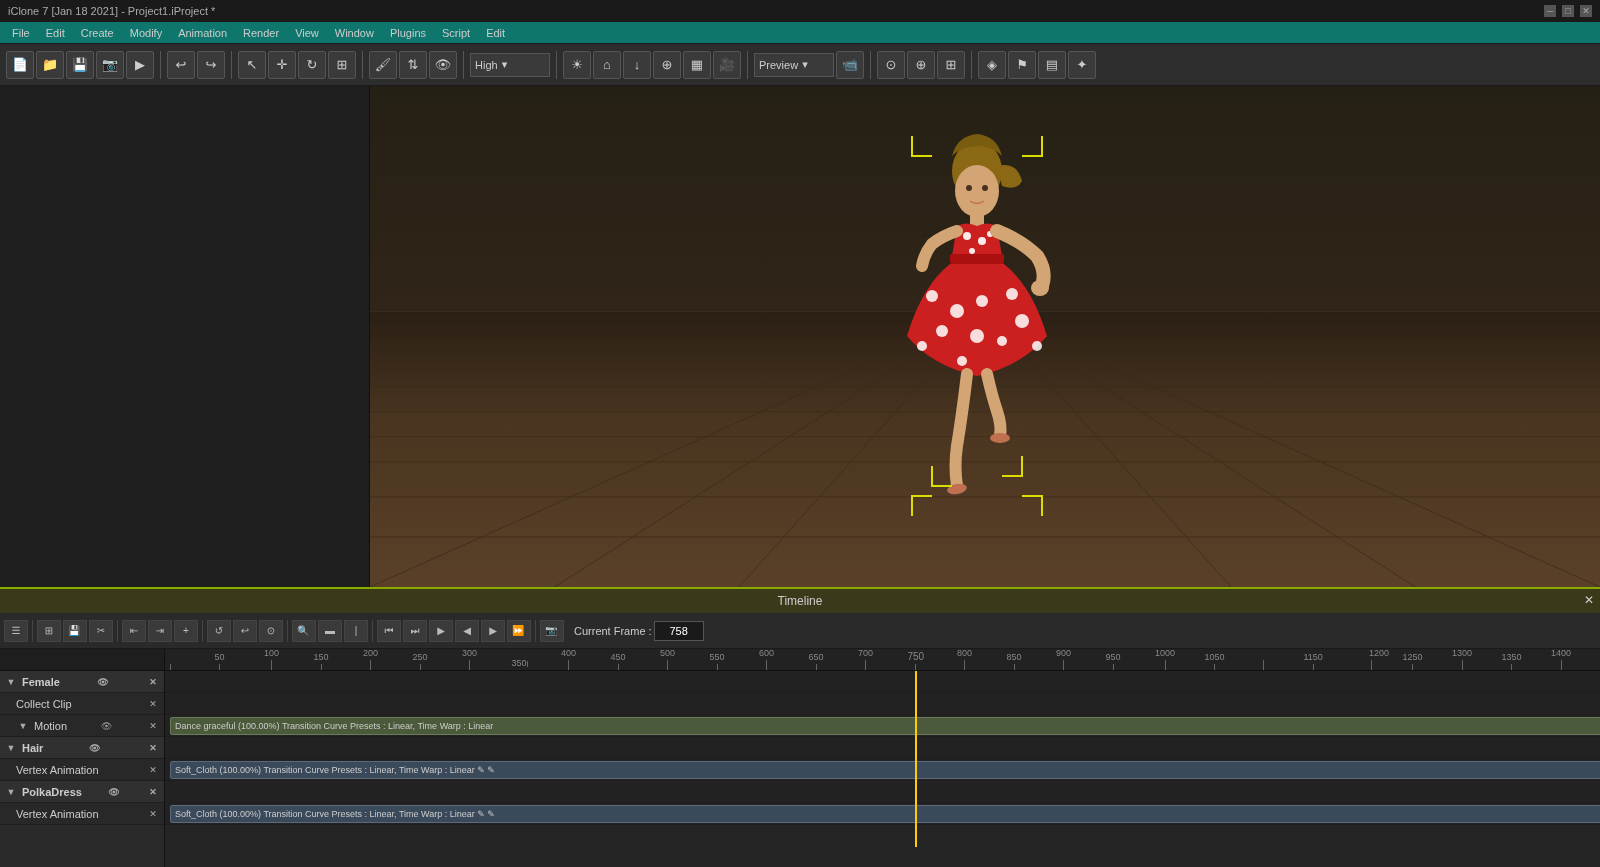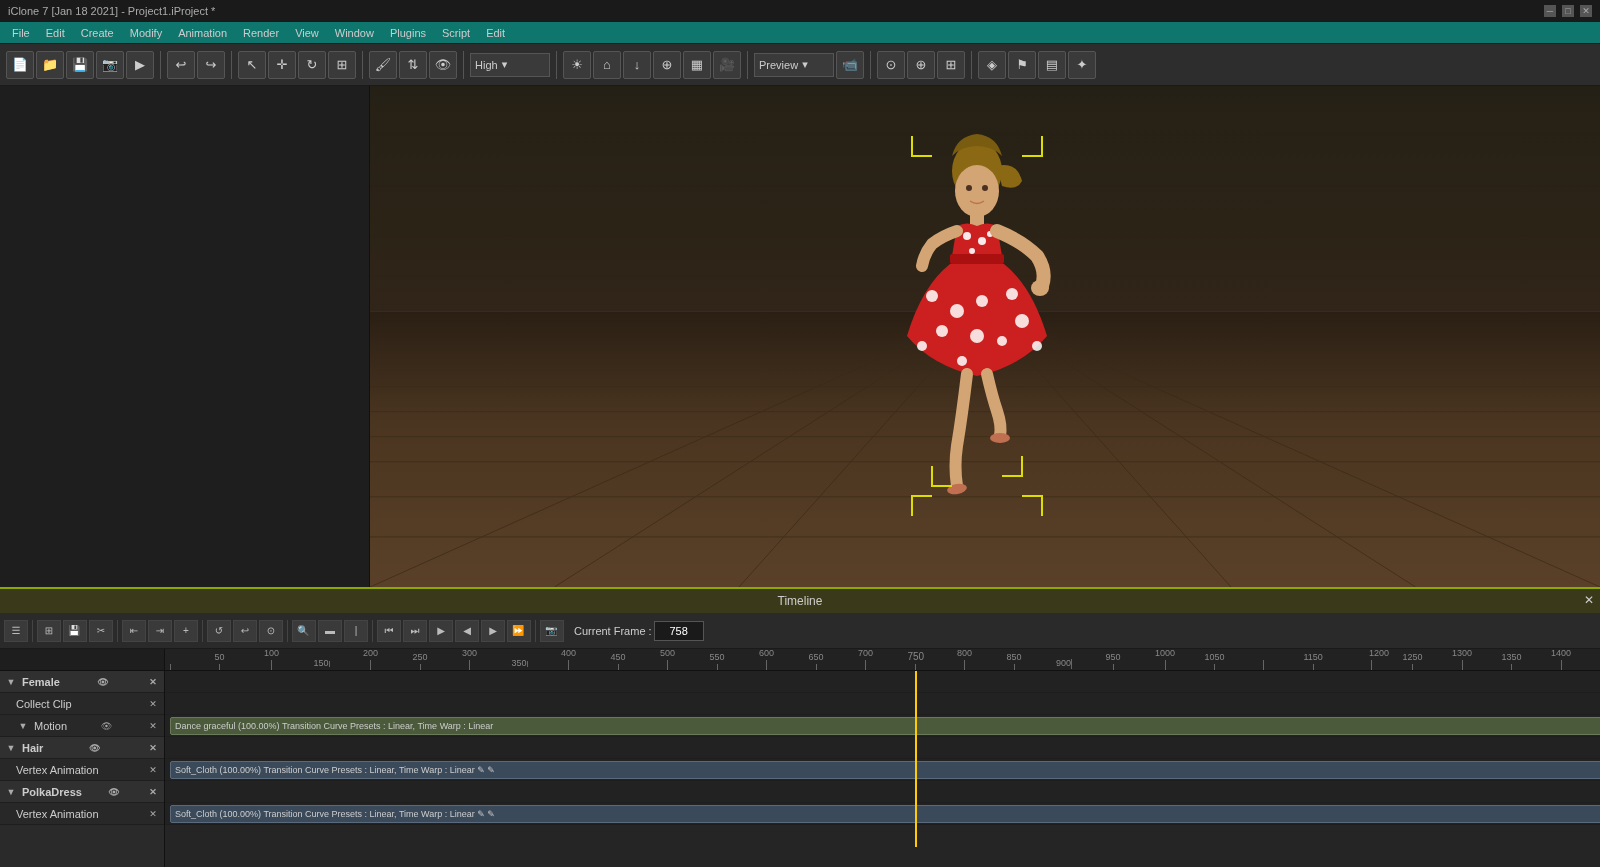--- a/index.html
+++ b/index.html
@@ -366,7 +366,7 @@
             <div style="color: rgb(136, 136, 136); font-size: 9px; margin-bottom: 2px;">100</div>
             <div style="width: 1px; height: 10px; background: rgb(102, 102, 102);"></div>
           </div>
-          <div style="position: absolute; left: 148.5px; bottom: 0px; display: flex; flex-direction: row; align-items: center;">
+          <div style="position: absolute; left: 148.5px; bottom: 0px; display: flex; flex-direction: column; align-items: center;">
             <div style="color: rgb(136, 136, 136); font-size: 9px; margin-bottom: 2px;">150</div>
             <div style="width: 1px; height: 6px; background: rgb(102, 102, 102);"></div>
           </div>

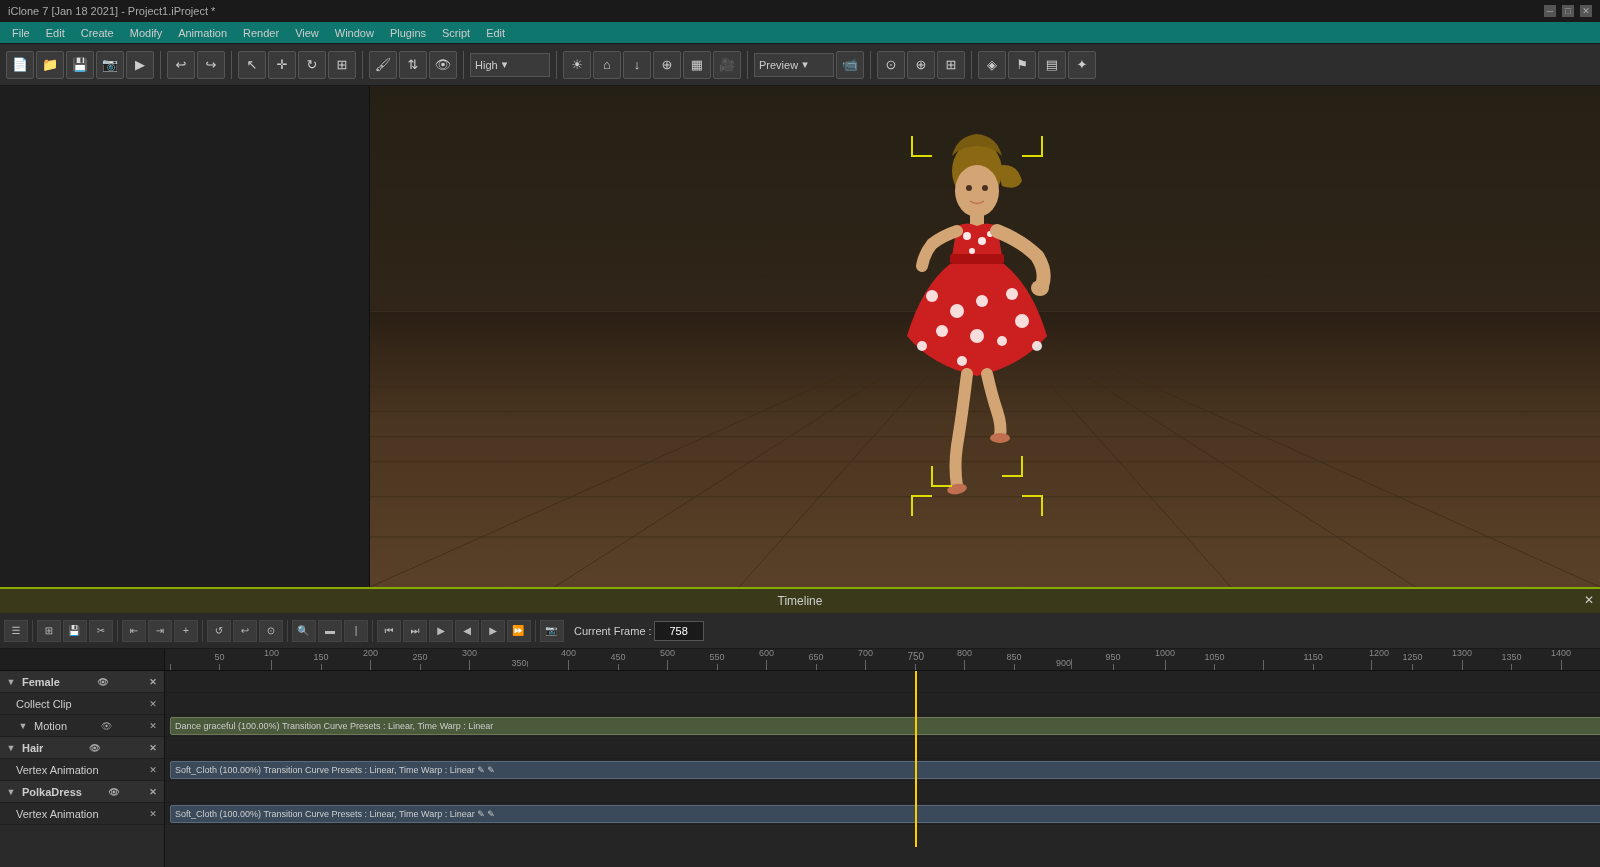--- a/index.html
+++ b/index.html
@@ -426,7 +426,7 @@
             <div style="color: rgb(136, 136, 136); font-size: 9px; margin-bottom: 2px;">850</div>
             <div style="width: 1px; height: 6px; background: rgb(102, 102, 102);"></div>
           </div>
-          <div style="position: absolute; left: 891px; bottom: 0px; display: flex; flex-direction: row; align-items: center;">
+          <div style="position: absolute; left: 891px; bottom: 0px; display: flex; flex-direction: column; align-items: center;">
             <div style="color: rgb(136, 136, 136); font-size: 9px; margin-bottom: 2px;">900</div>
             <div style="width: 1px; height: 10px; background: rgb(102, 102, 102);"></div>
           </div>

